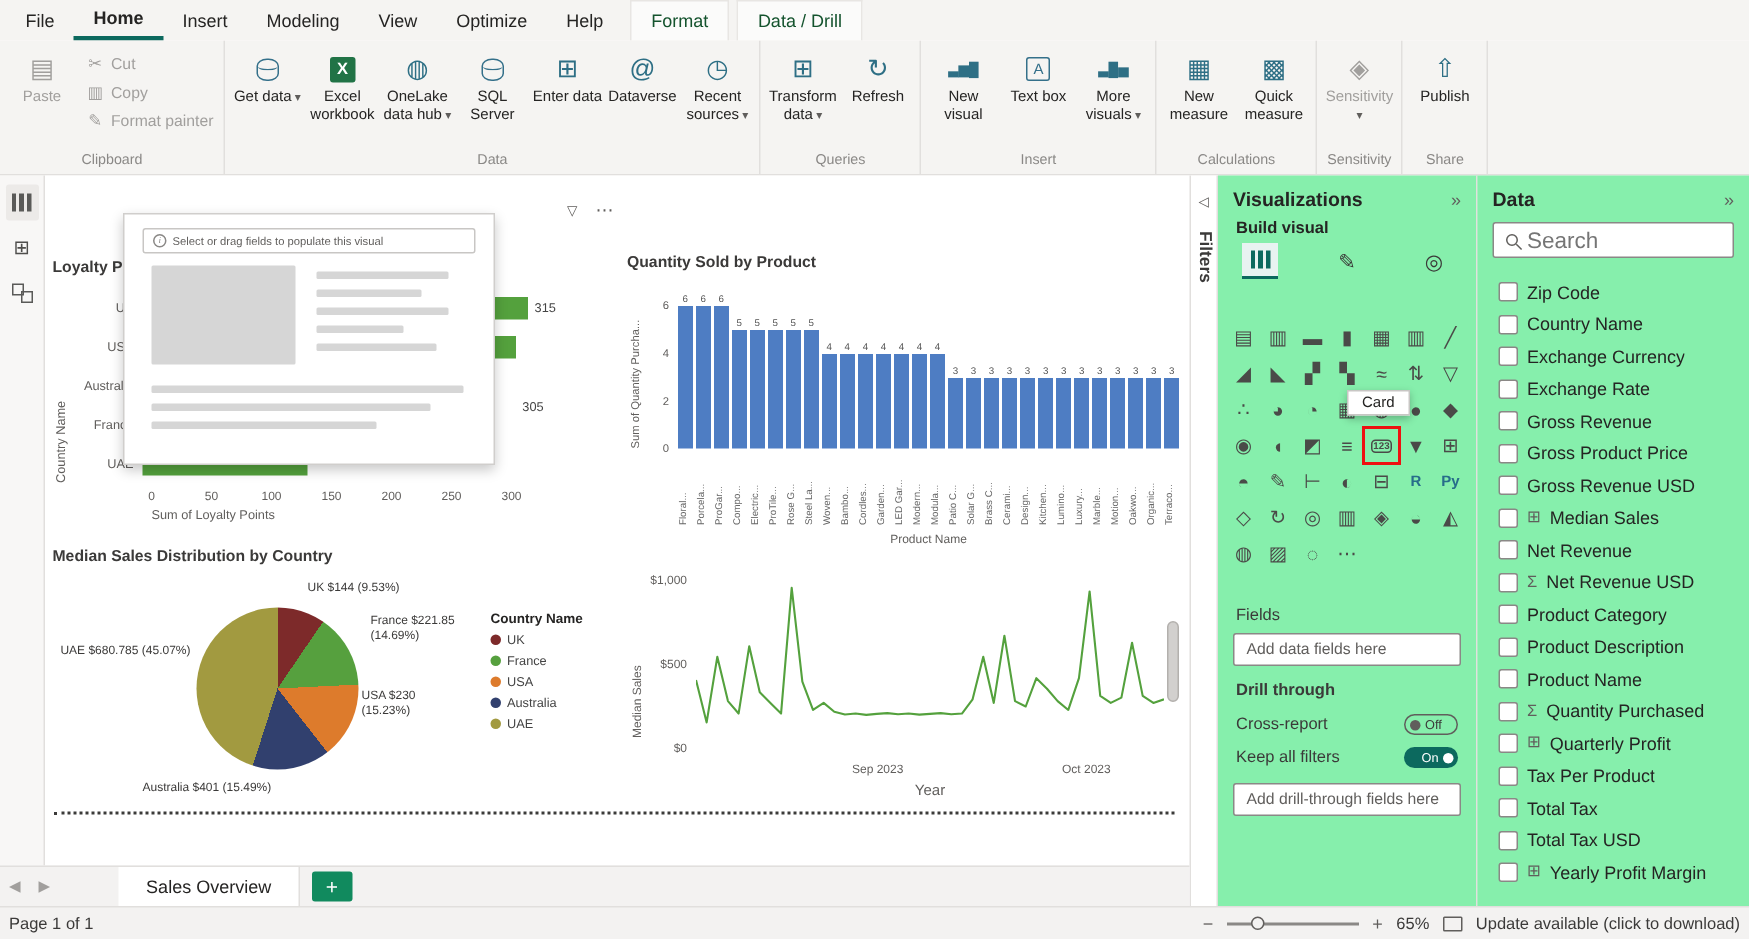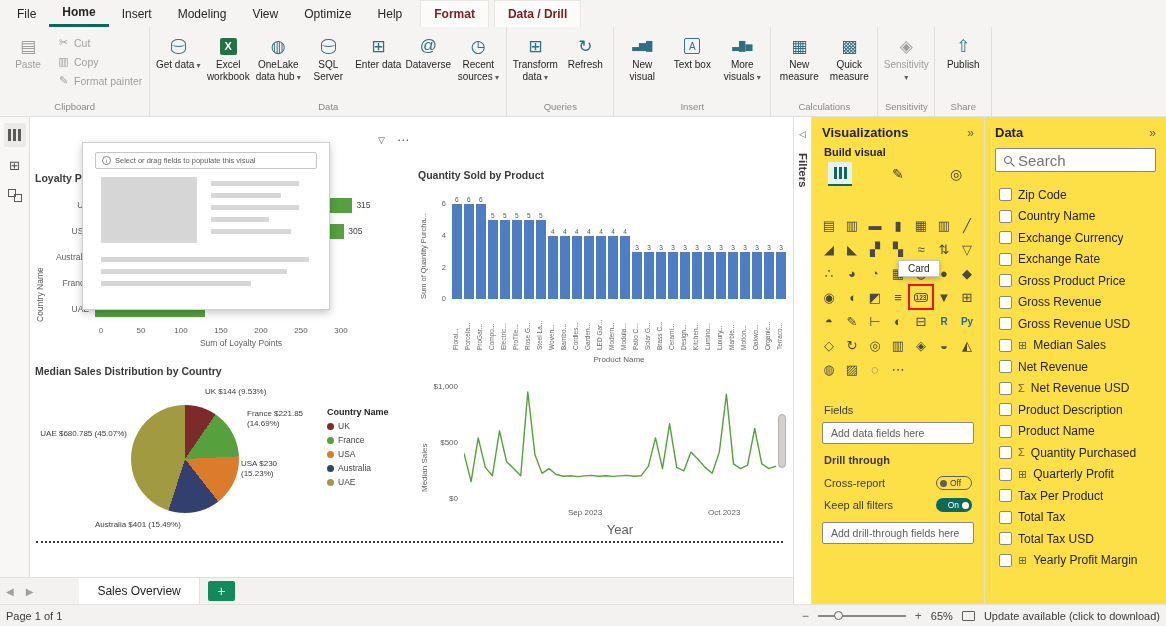--- a/index.html
+++ b/index.html
@@ -9,7 +9,7 @@
   .ribbon-tabs{position:absolute;top:0;left:0;right:0;height:27px;background:#f5f4f2;display:flex;align-items:stretch;padding-left:4px}
   .rtab{padding:0 13px;font-size:12px;display:flex;align-items:center;color:#252423;cursor:default;white-space:nowrap}
   .rtab.sel{font-weight:bold;border-bottom:3px solid #0c695e;padding-bottom:0}
-  .rtab.ctx{color:#7f1d1d;background:#fbfbfa;border:1px solid #e8e6e3;border-bottom:none;margin-left:5px;font-weight:bold}
+  .rtab.ctx{color:#14532d;background:#fbfbfa;border:1px solid #e8e6e3;border-bottom:none;margin-left:5px;font-weight:normal}
   
   .ribbon-bar{position:absolute;top:27px;left:0;right:0;height:90px;background:#f5f4f2;border-bottom:1px solid #e1dfdd;display:flex;overflow:hidden}
   .rgroup{display:flex;flex-direction:column;border-right:1px solid #e1dfdd;padding:2px 3px 0}

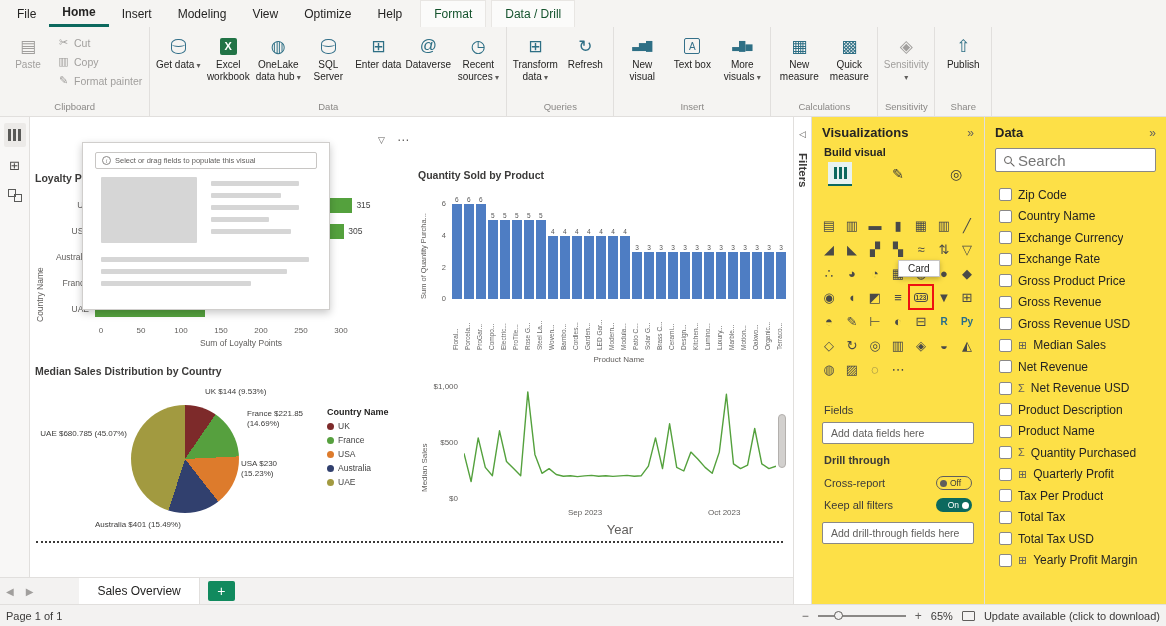--- a/index.html
+++ b/index.html
@@ -113,7 +113,7 @@
   .fs-arrow{font-size:9px;color:#605e5c;text-align:center;margin-top:12px}
   .fs-title{margin:14px auto 0;font-size:11.5px;font-weight:bold;color:#3b3a39;writing-mode:vertical-rl;display:block;text-align:left;margin-left:3px}
   
-  .panel{position:absolute;top:0;bottom:0;background:#fde047;overflow:hidden}
+  .panel{position:absolute;top:0;bottom:0;background:#86efac;overflow:hidden}
   .viz-panel{left:812px;width:173px;border-right:1px solid #e1dfdd}
   .data-panel{left:985px;right:0}
   .p-head{display:flex;justify-content:space-between;align-items:center;padding:8px 10px 2px;font-size:13px;font-weight:bold;color:#252423}

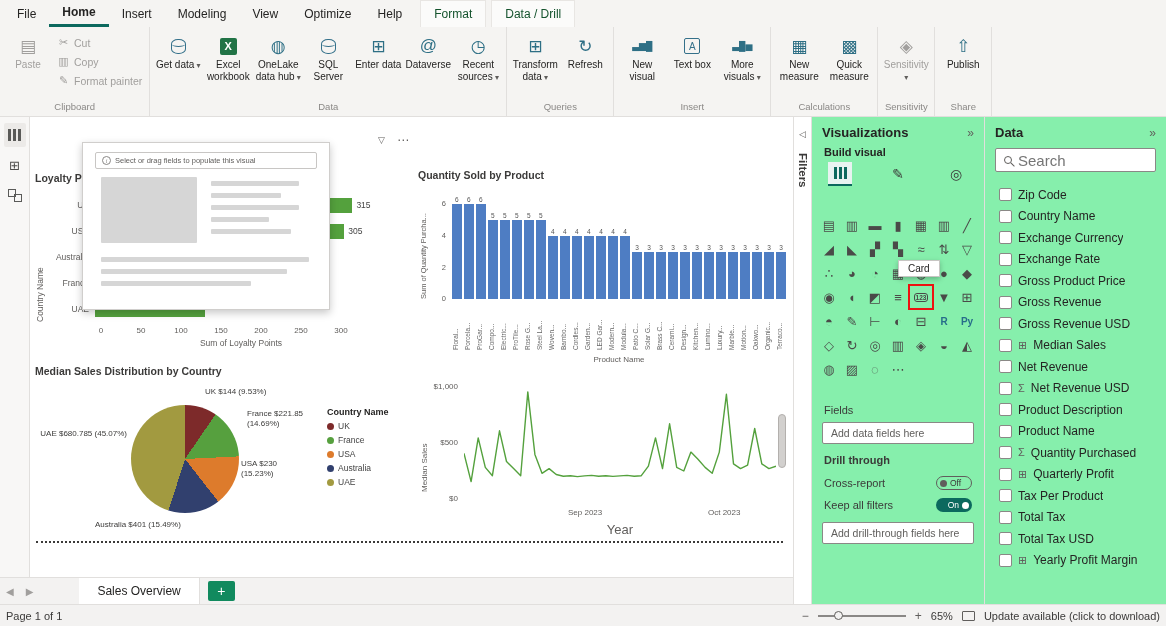--- a/index.html
+++ b/index.html
@@ -360,7 +360,7 @@
               <span class="h-cat">USA</span>
               <div class="h-area">
                 <div class="h-bar" style="width: 87.1429%; background: rgb(84, 161, 61);"></div>
-                <span class="h-val" style="left: calc(87.1429% + 4px);">305</span>
+                <span class="h-val" style="left: calc(87.1429% + 4px); margin-top: 40px;">305</span>
               </div>
             </div>
             <div class="h-row">

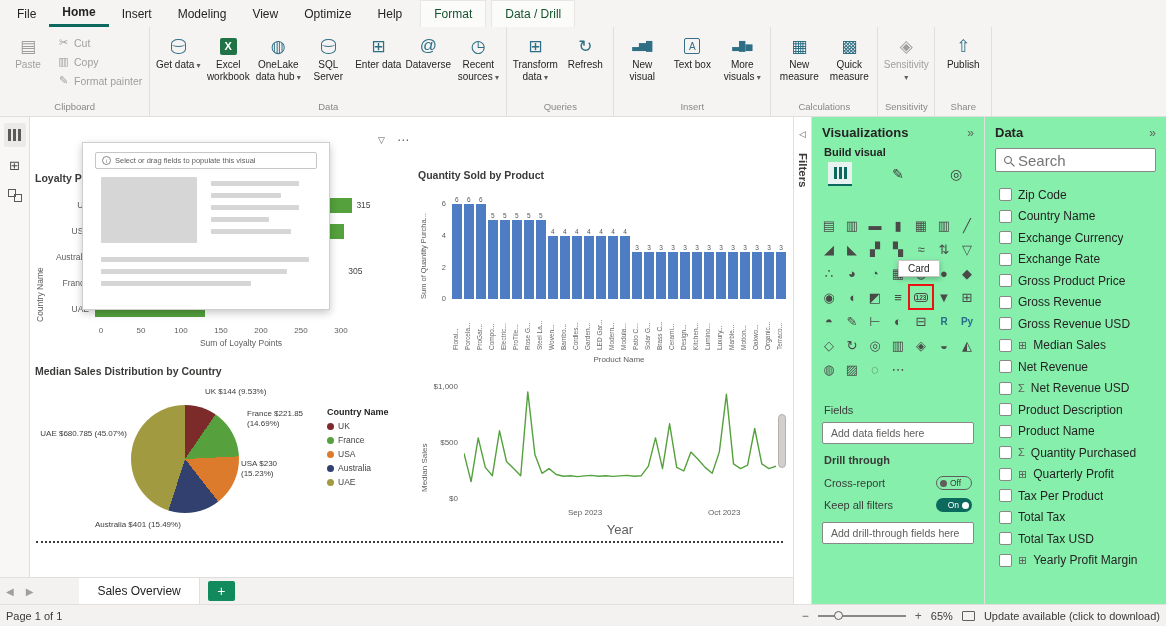--- a/index.html
+++ b/index.html
@@ -744,11 +744,11 @@
           </div>
           <div class="dp-row">
             <span class="dp-cb"></span>
+            <span class="dp-name">Gross Revenue</span>
+          </div>
+          <div class="dp-row">
+            <span class="dp-cb"></span>
             <span class="dp-name">Gross Product Price</span>
-          </div>
-          <div class="dp-row">
-            <span class="dp-cb"></span>
-            <span class="dp-name">Gross Revenue</span>
           </div>
           <div class="dp-row">
             <span class="dp-cb"></span>

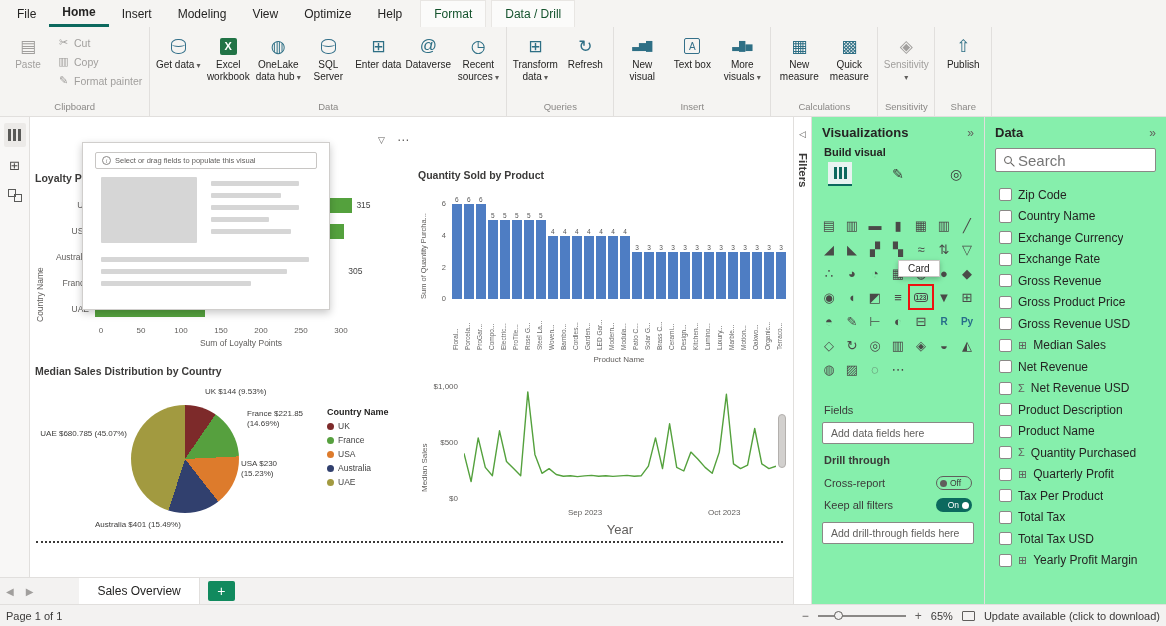--- a/index.html
+++ b/index.html
@@ -52,7 +52,7 @@
   .h-val{position:absolute;top:50%;transform:translateY(-50%);font-size:8.5px;color:#444;white-space:nowrap}
   .h-axis{position:absolute;left:66px;right:34px;top:154px;height:10px}
   .h-tick{position:absolute;transform:translateX(-50%);font-size:8px;color:#605e5c}
-  .c1-xlab{position:absolute;left:66px;right:34px;top:166px;text-align:center;font-size:8.5px;color:#605e5c}
+  .c1-xlab{position:absolute;left:66px;right:34px;top:166px;font-size:8.5px;color:#605e5c}
   
   .c2{left:388px;top:52px;width:372px;height:204px}
   .c2-ylab{position:absolute;left:1px;top:28px;height:102px;font-size:7.5px;color:#605e5c;display:flex;align-items:center}

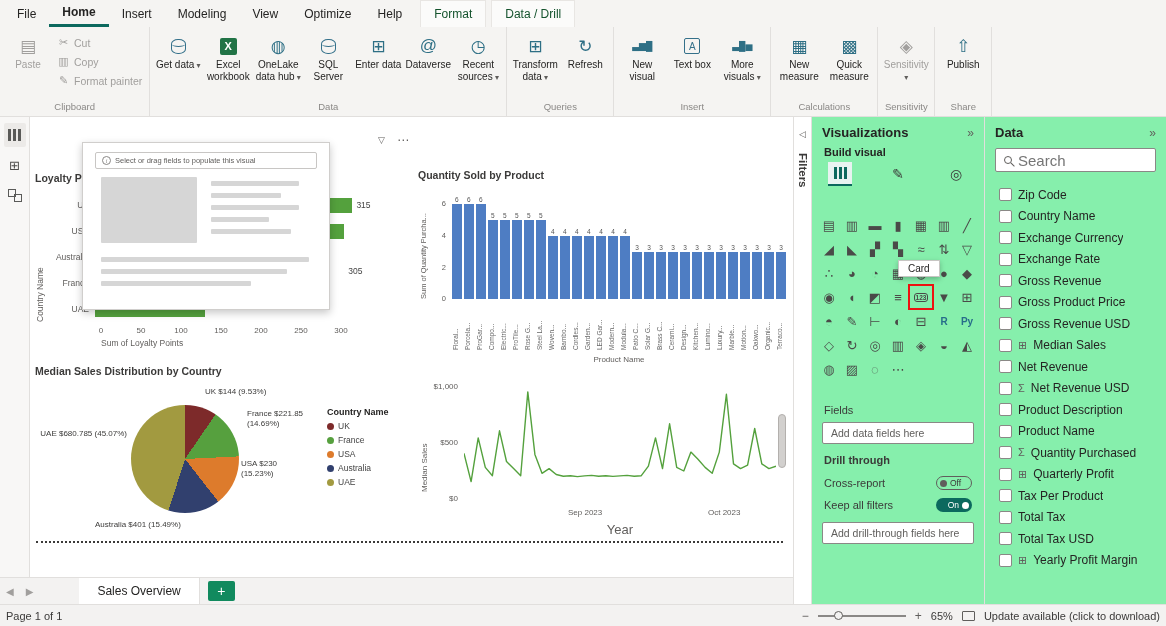--- a/index.html
+++ b/index.html
@@ -770,6 +770,10 @@
           </div>
           <div class="dp-row">
             <span class="dp-cb"></span>
+            <span class="dp-name">Product Category</span>
+          </div>
+          <div class="dp-row">
+            <span class="dp-cb"></span>
             <span class="dp-name">Product Description</span>
           </div>
           <div class="dp-row">

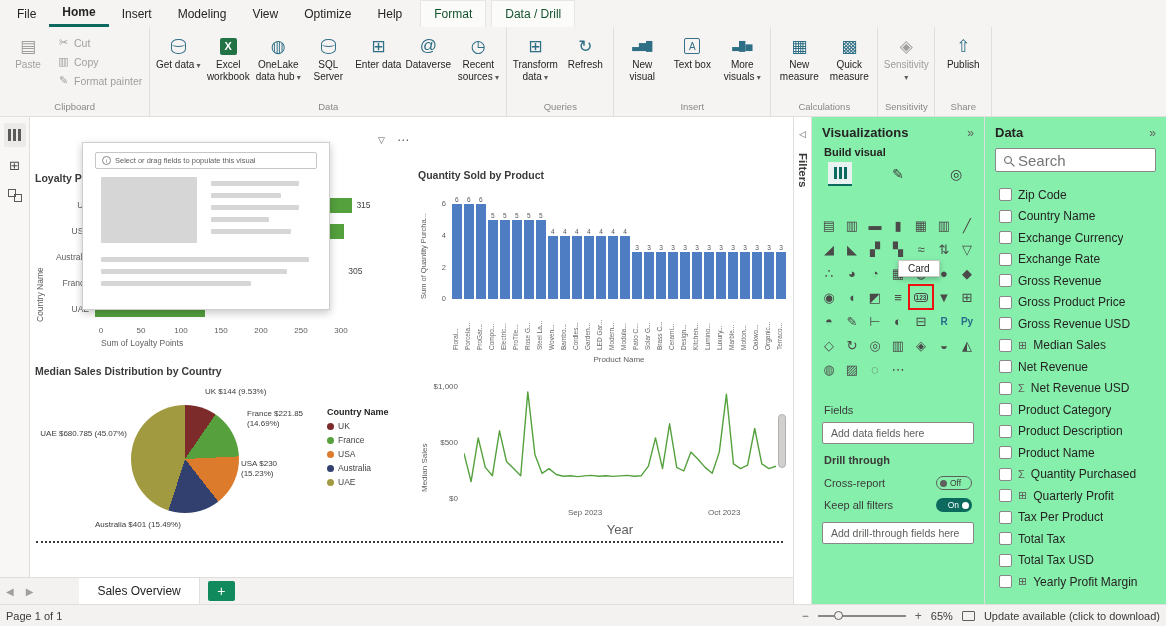--- a/index.html
+++ b/index.html
@@ -87,7 +87,7 @@
   .l-plot{position:absolute;left:46px;top:24px;width:312px;height:118px}
   .l-xtick{position:absolute;font-size:8px;color:#605e5c;top:146px}
   .lx0{left:150px}.lx1{left:290px}
-  .c4-xlab{position:absolute;left:46px;right:14px;top:160px;text-align:center;font-size:13px;color:#605e5c}
+  .c4-xlab{position:absolute;left:46px;right:14px;top:160px;text-align:center;font-size:10px;color:#605e5c}
   .l-scroll{position:absolute;right:4px;top:52px;width:8px;height:54px;background:#d2d0ce;border:1px solid #b3b0ad;border-radius:4px}
   
   .ph{position:absolute;left:52px;top:25px;width:248px;height:168px;background:#fff;border:1px solid #d0cecc;box-shadow:0 3px 8px rgba(0,0,0,.22);z-index:4}

